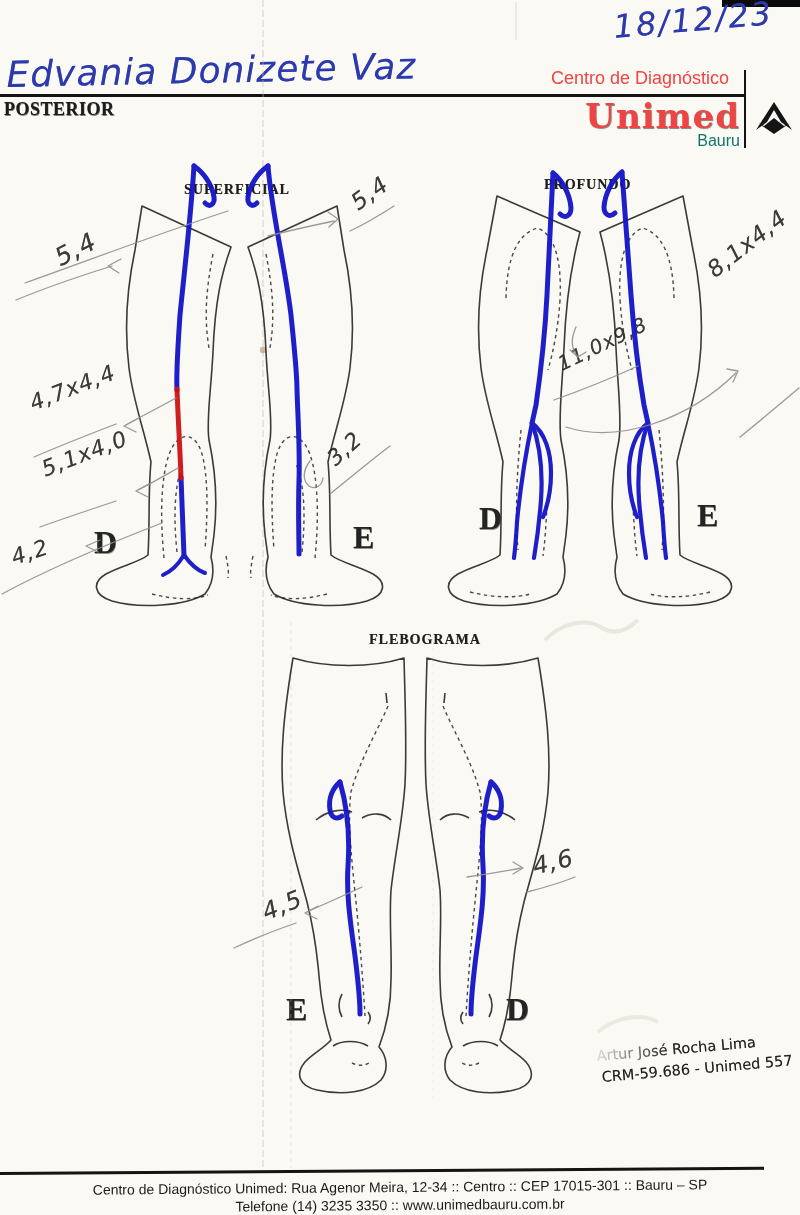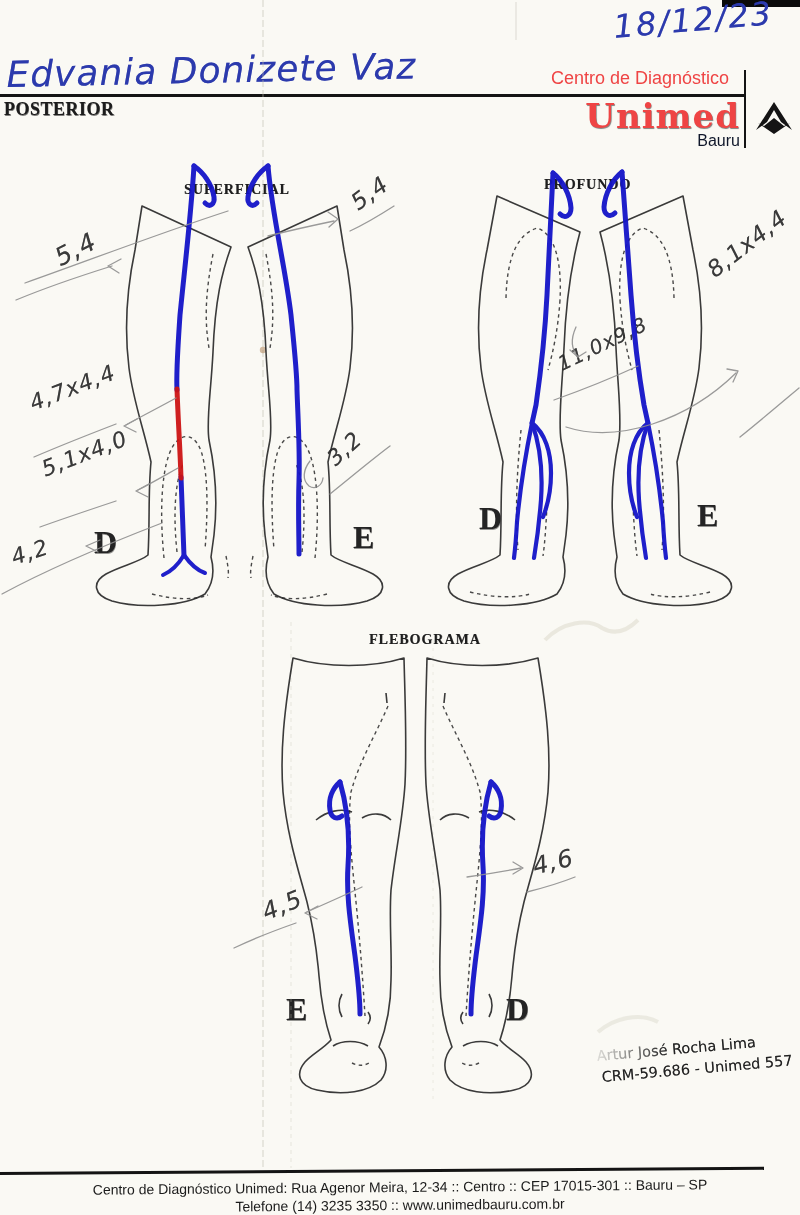--- a/index.html
+++ b/index.html
@@ -58,7 +58,7 @@
 
   <div class="abs sans" style="left:540px;top:68px;width:200px;text-align:center;font-size:18px;color:#ef4444;">Centro de Diagnóstico</div>
   <div class="abs" style="left:540px;top:96px;width:200px;text-align:right;font-size:34px;font-weight:bold;font-family:'DejaVu Serif',serif;color:#ef4444;letter-spacing:1px;text-shadow:0.6px 0.6px 0.7px rgba(20,20,20,.5);">Unimed</div>
-  <div class="abs sans" style="left:540px;top:132px;width:200px;text-align:right;font-size:16px;color:#0f172a;">Bauru</div>
+  <div class="abs sans" style="left:540px;top:132px;width:200px;text-align:right;font-size:16px;color:#0f766e;">Bauru</div>
   <div class="rule" style="left:744px;top:70px;width:2px;height:78px;"></div>
   <svg style="left:750px;top:96px;" width="48" height="48" viewBox="0 0 48 48">
     <path d="M6,34 L24,6 L42,34 L31,26 L24,14 L17,26 Z" fill="#141414"></path>

